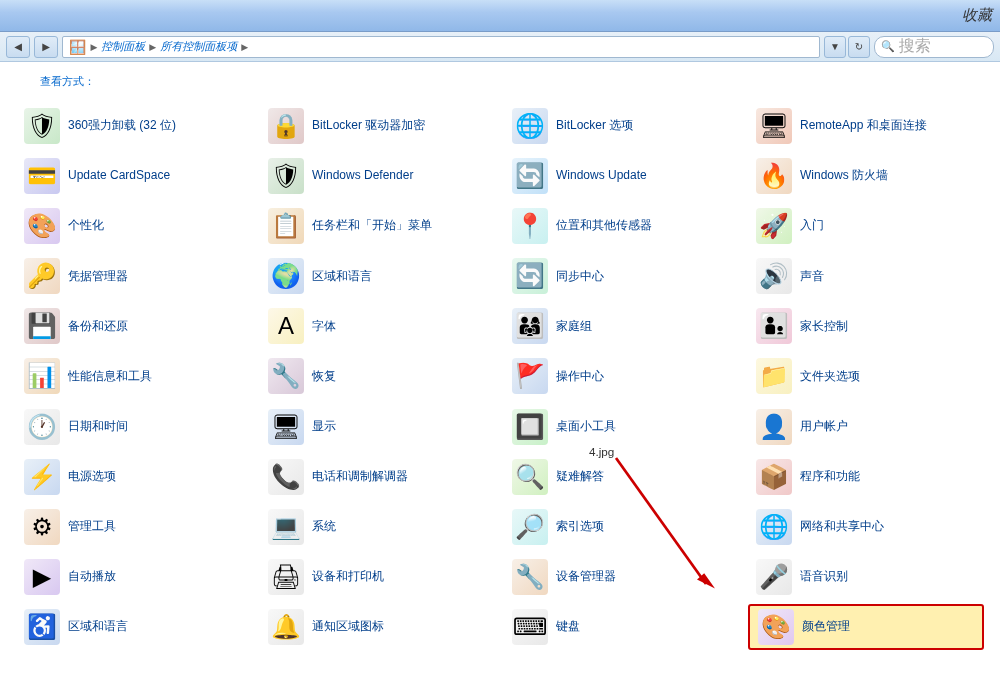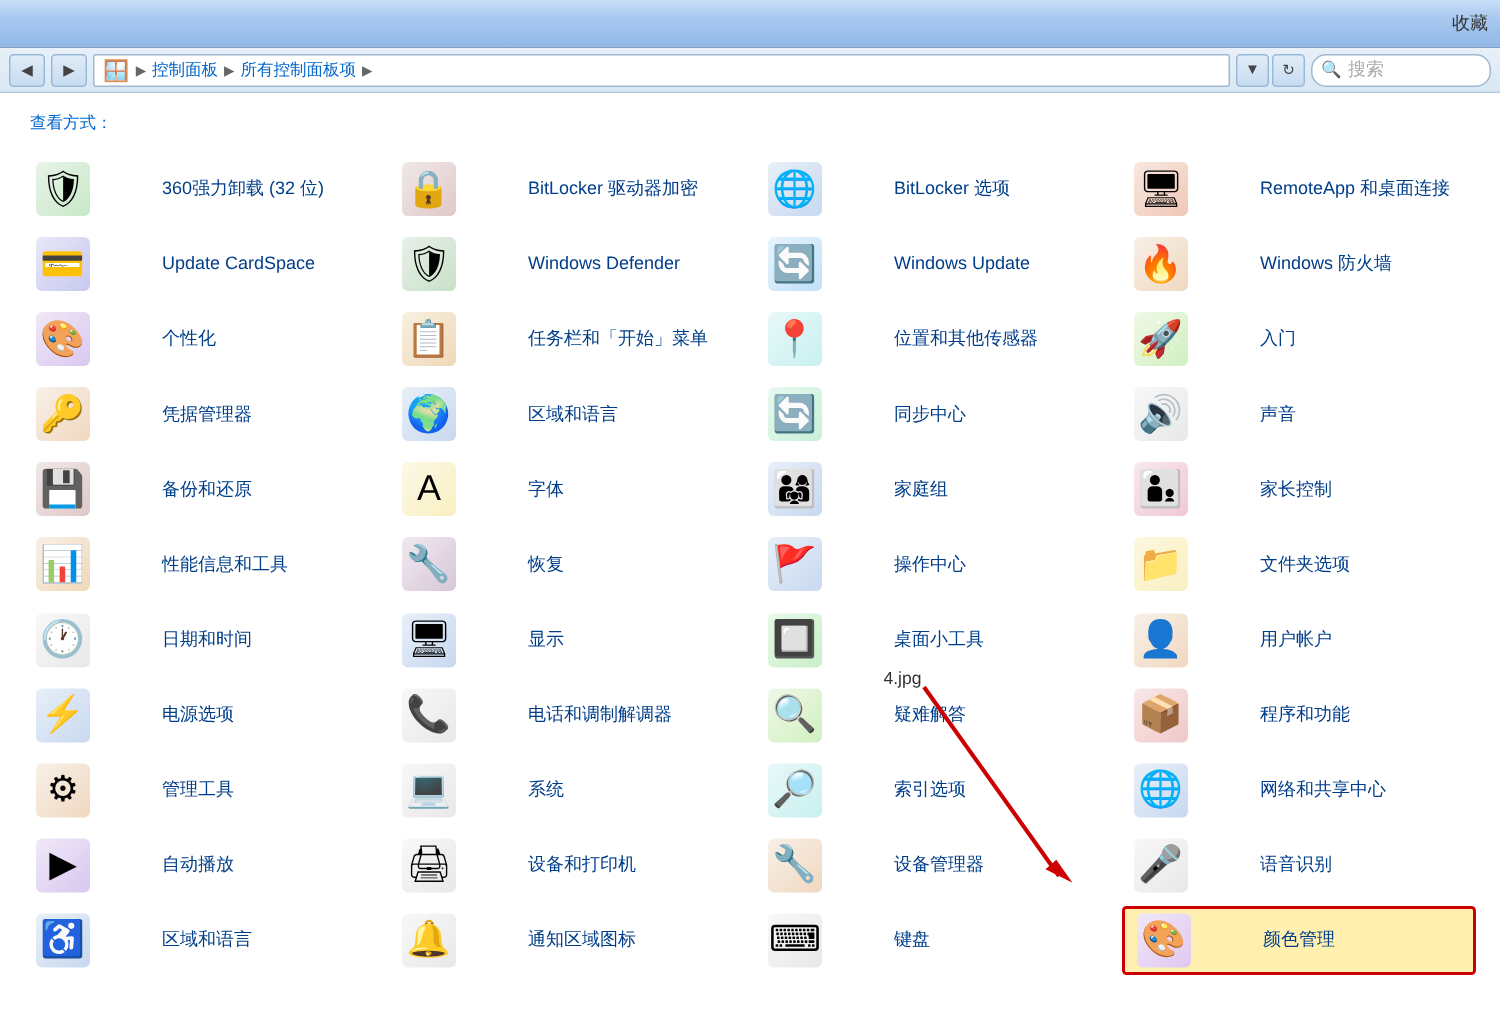--- a/index.html
+++ b/index.html
@@ -26,8 +26,9 @@
       display: flex;
       align-items: flex-start;
       gap: 4px;
-      font-size: 12px;
+      font-size: 15px;
       color: #333;
+      font-style: italic;
     }
 
     

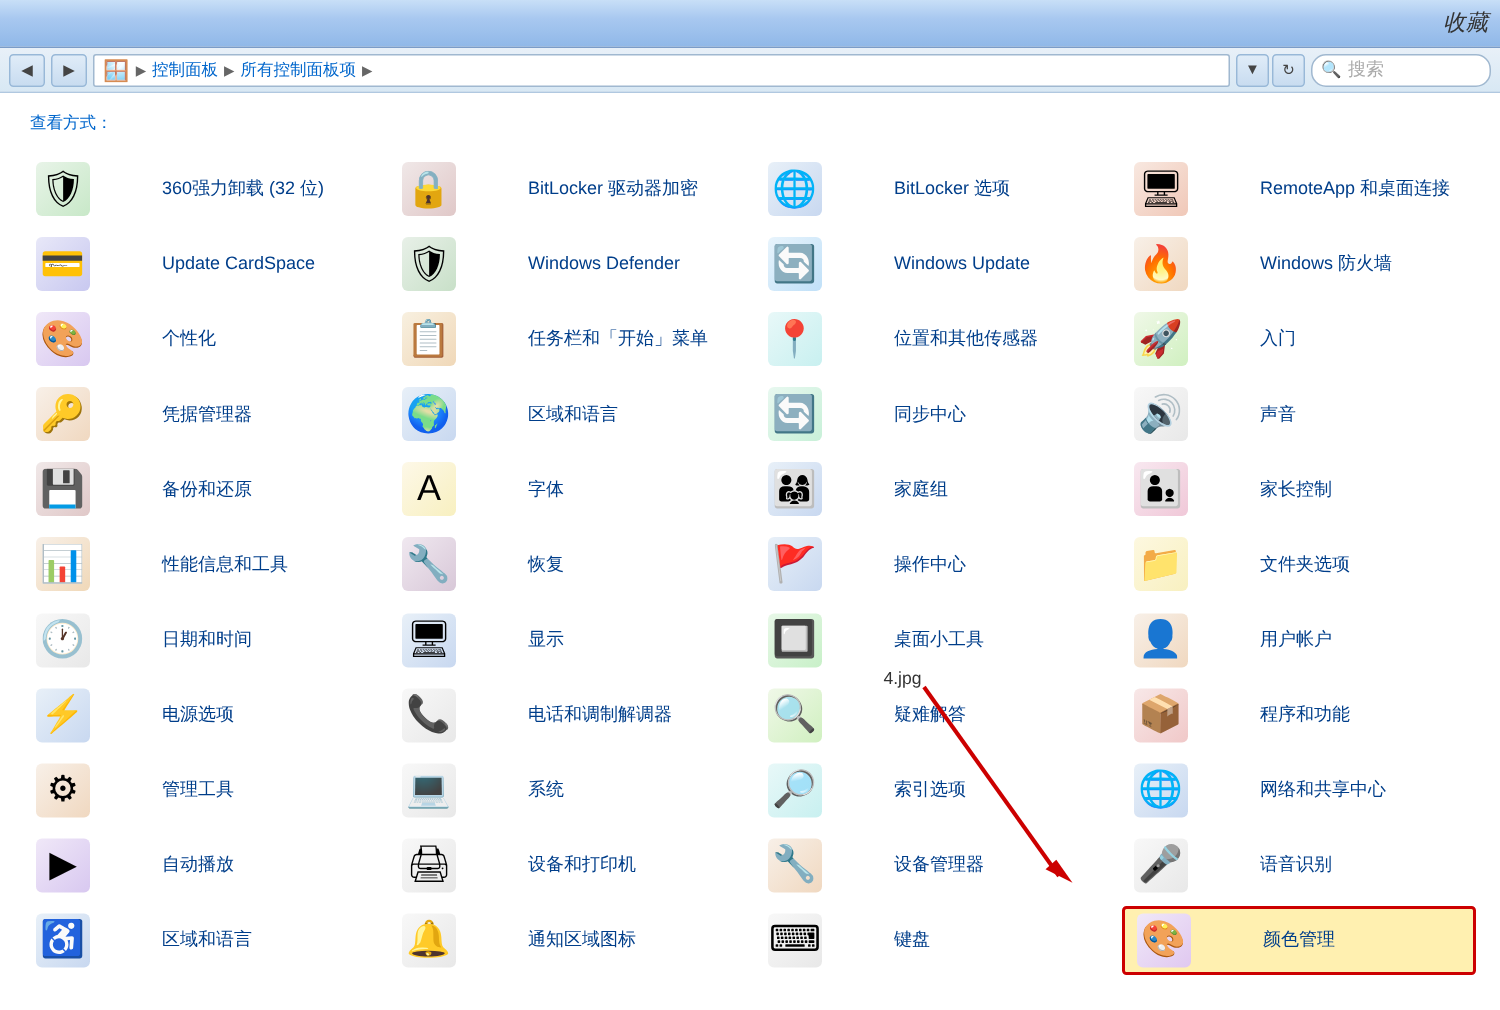--- a/index.html
+++ b/index.html
@@ -74,6 +74,7 @@
     .path-segment {
       color: #0066cc;
       cursor: pointer;
+      font-style: italic;
     }
     .search-box {
       width: 120px;

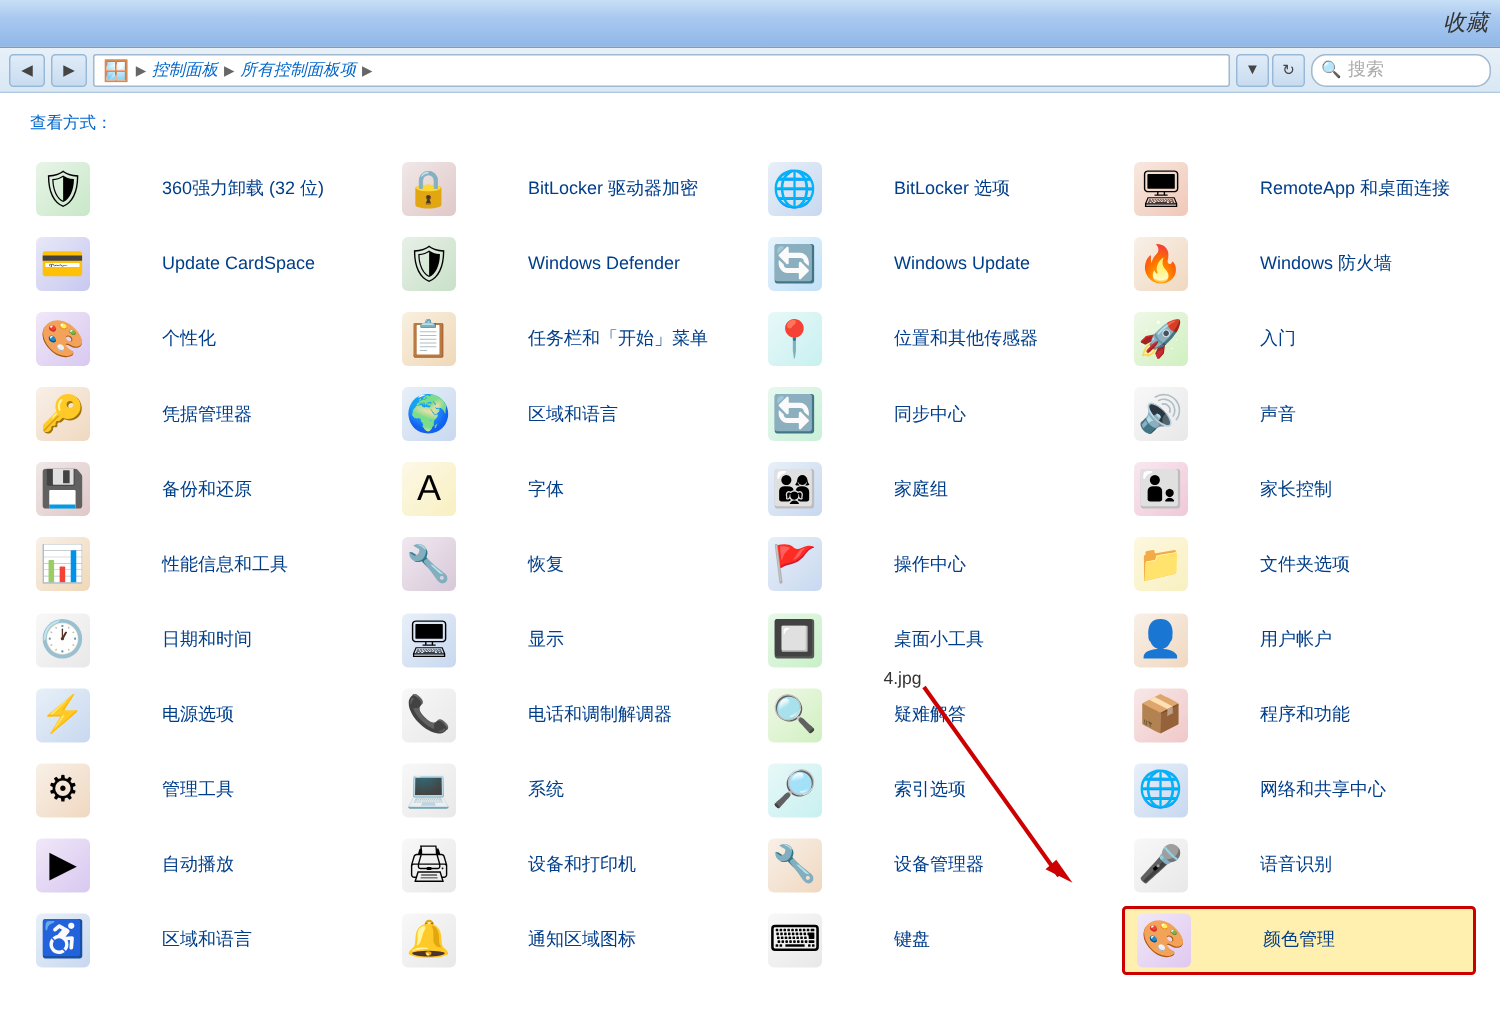--- a/index.html
+++ b/index.html
@@ -250,7 +250,7 @@
   </div>
   <div class="search-box">
     <span style="color:#888;">🔍</span>
-    <span style="font-size:12px;color:#aaa;">搜索</span>
+    <span style="font-size:16px;color:#aaa;">搜索</span>
   </div>
 </div>
 

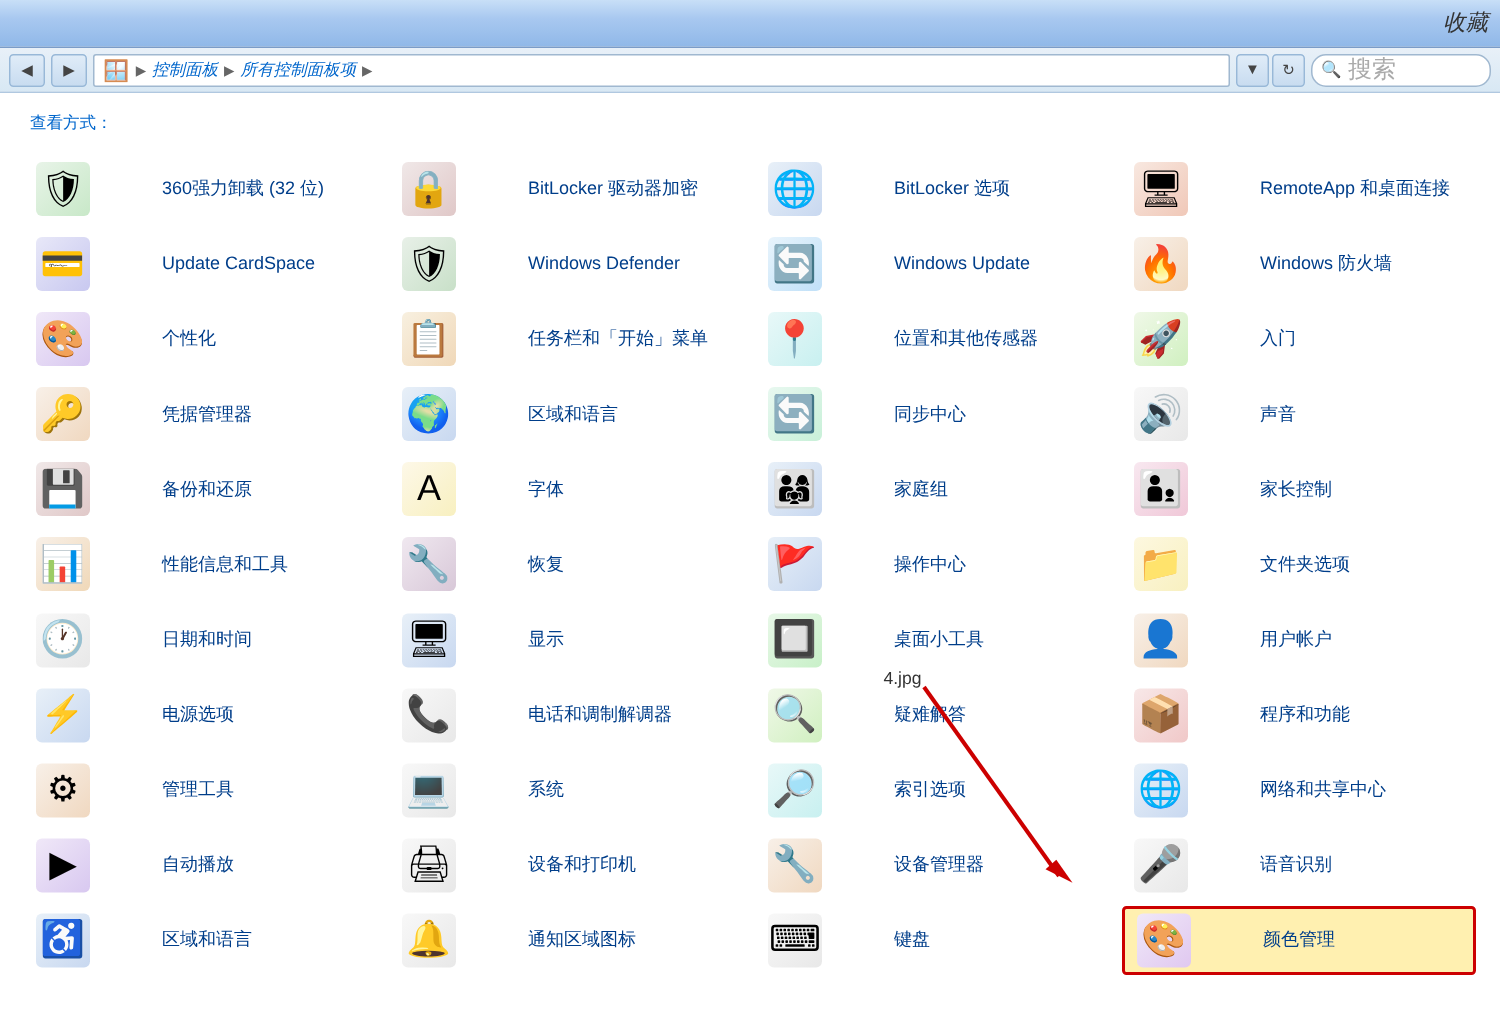--- a/index.html
+++ b/index.html
@@ -124,6 +124,7 @@
       font-size: 11px;
       color: #0066cc;
       cursor: pointer;
+      margin-left: 20px;
     }
 
     

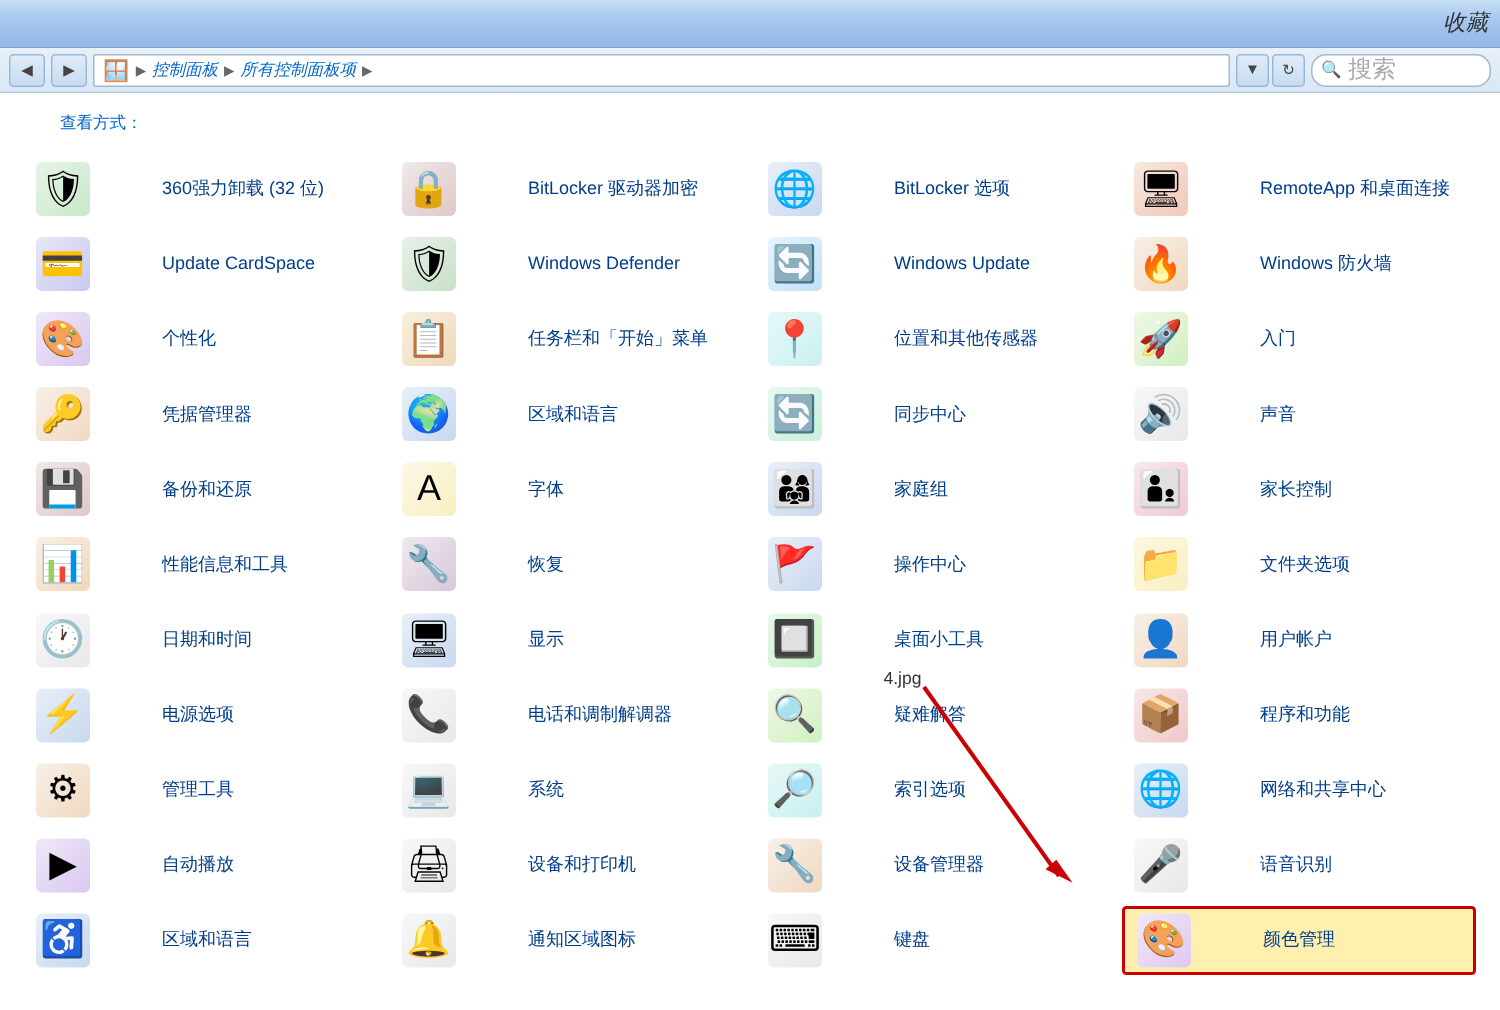--- a/index.html
+++ b/index.html
@@ -159,7 +159,6 @@
       font-size: 12px;
       color: #003e8a;
       line-height: 1.3;
-      margin-left: 40px;
     }
 
     

